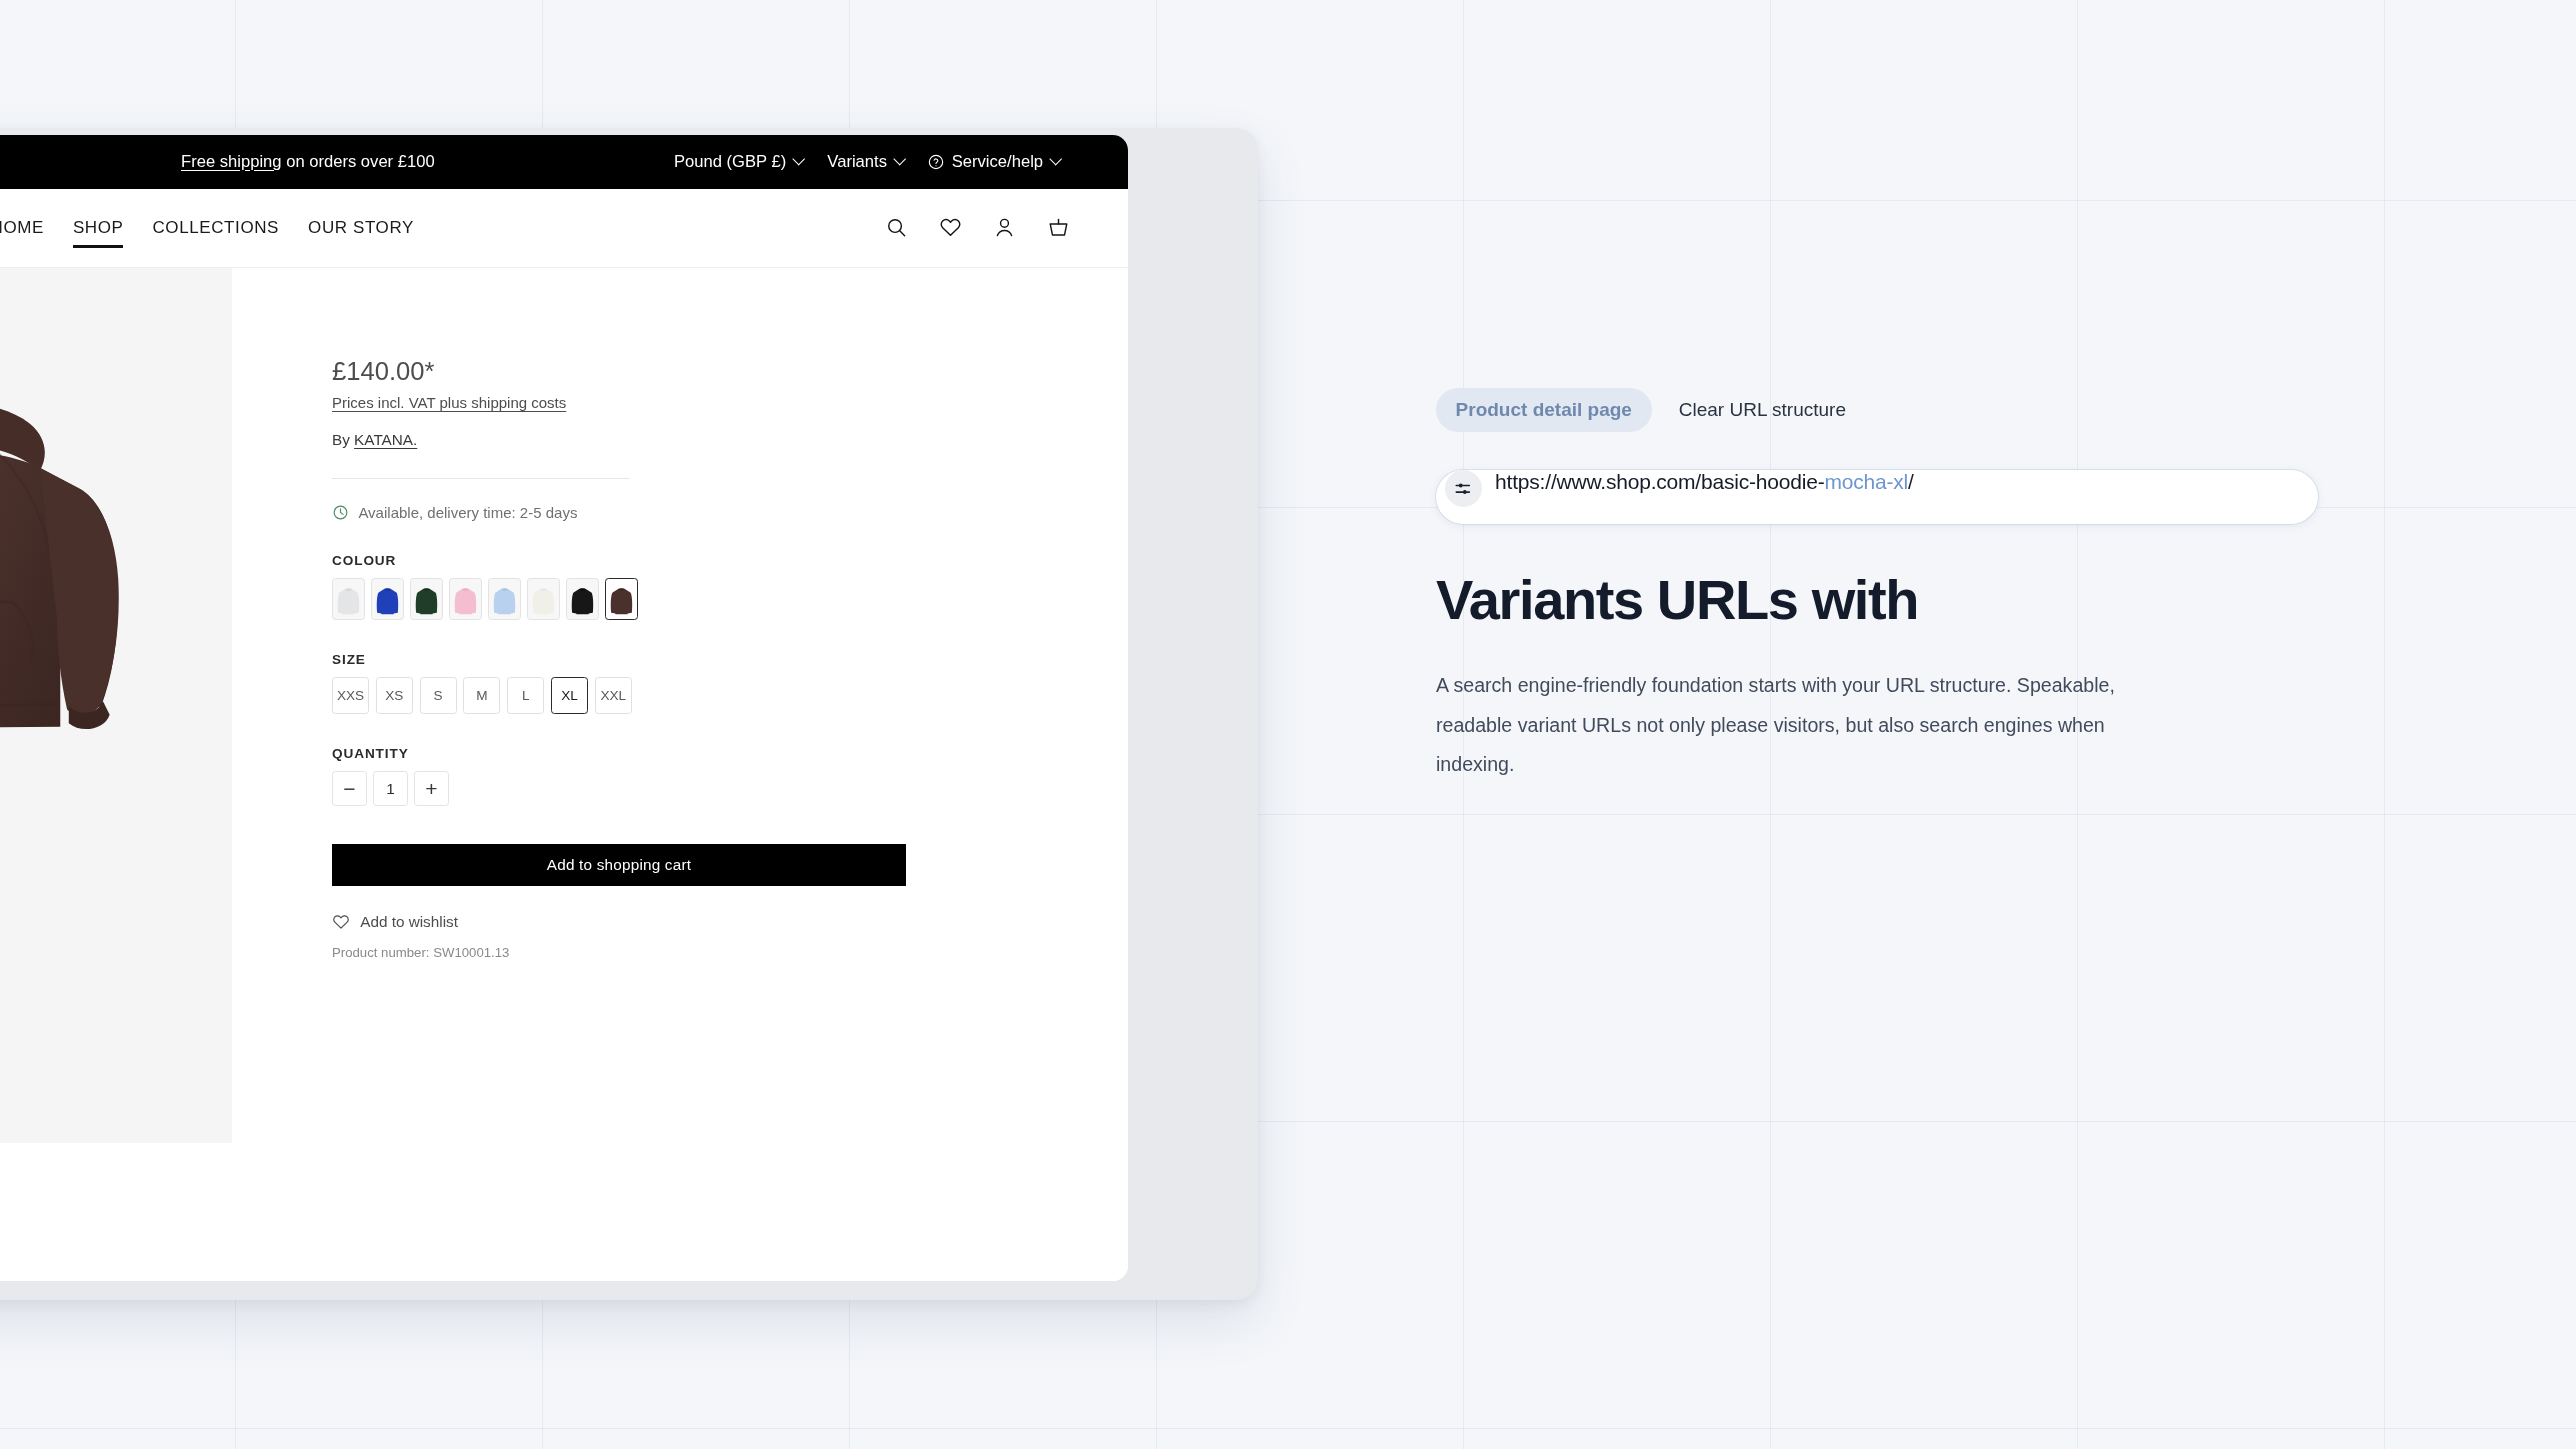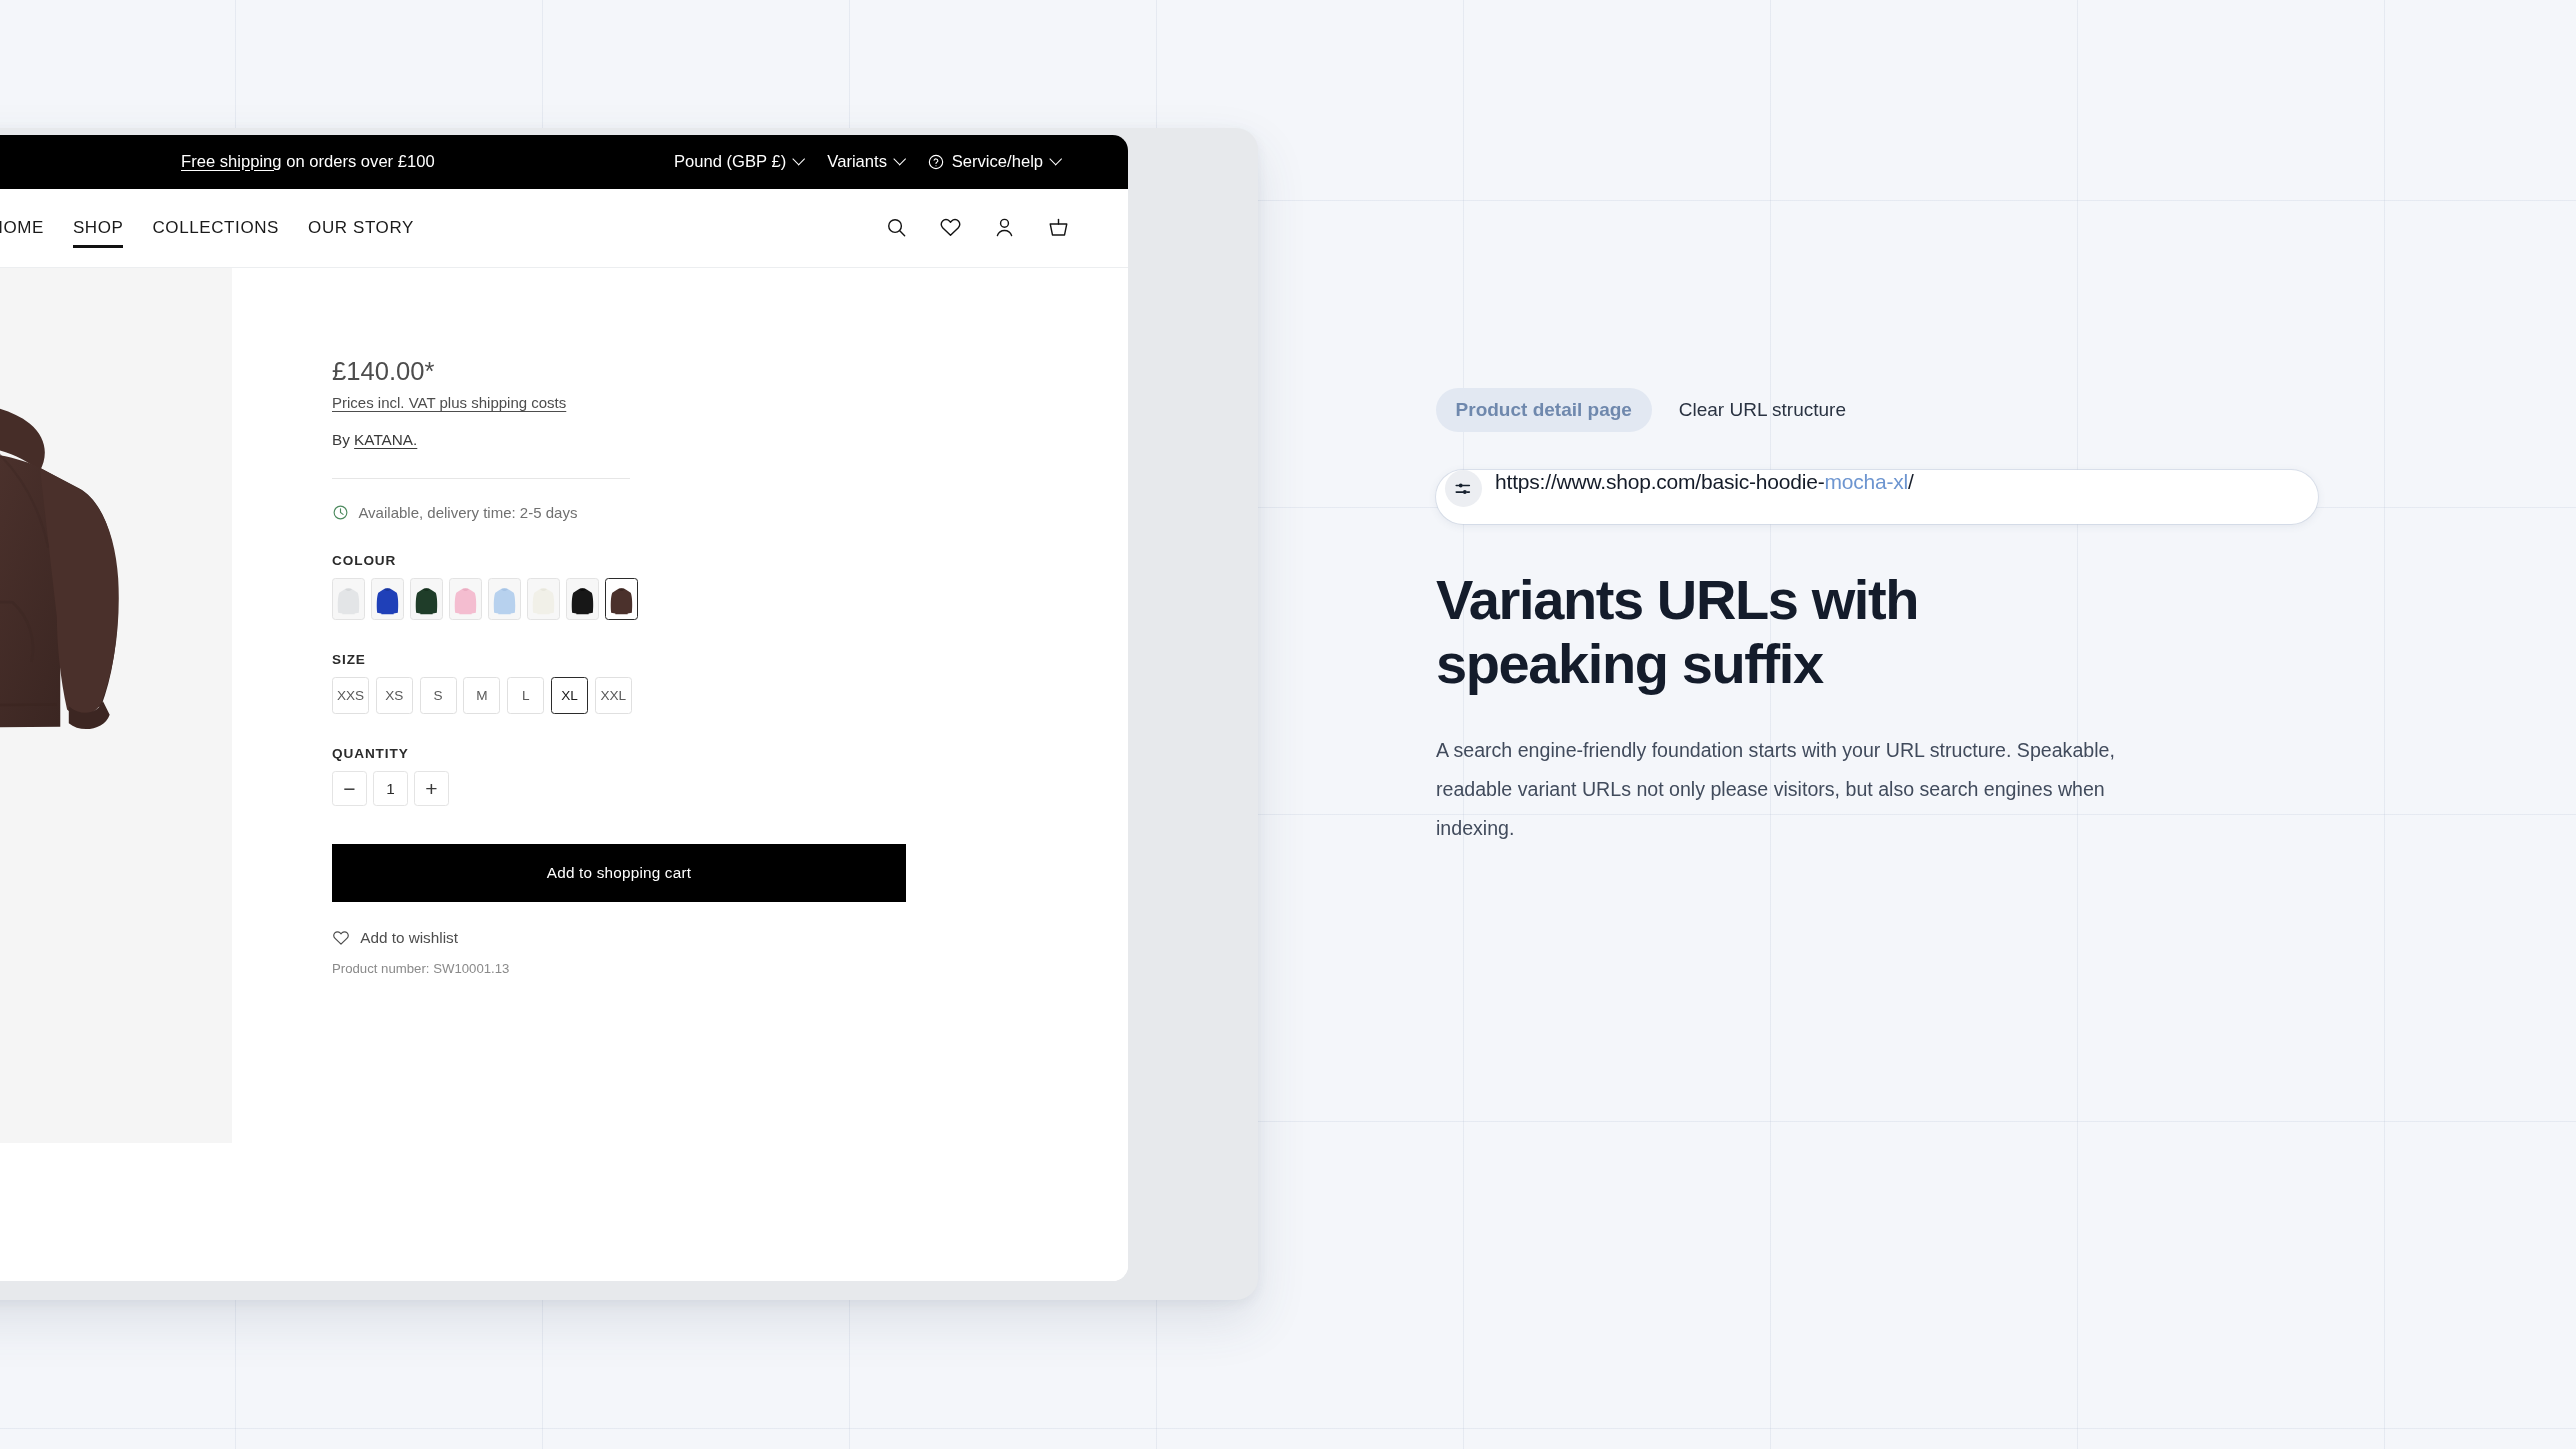--- a/index.html
+++ b/index.html
@@ -617,7 +617,7 @@
     <span id="url-text"><span>https://www.shop.com/basic-hoodie-</span><span class="suffix">mocha-xl</span><span>/</span></span>
   </div>
 
-  <h2 id="headline"><span>Variants URLs with</span><br><span>speaking suffix</span></h2>
+  <h2 id="headline"><span>Variants URLs with</span><br></h2>
 
   <p id="body-copy">A search engine-friendly foundation starts with your URL structure. Speakable, readable variant URLs not only please visitors, but also search engines when indexing.</p>
 </div>

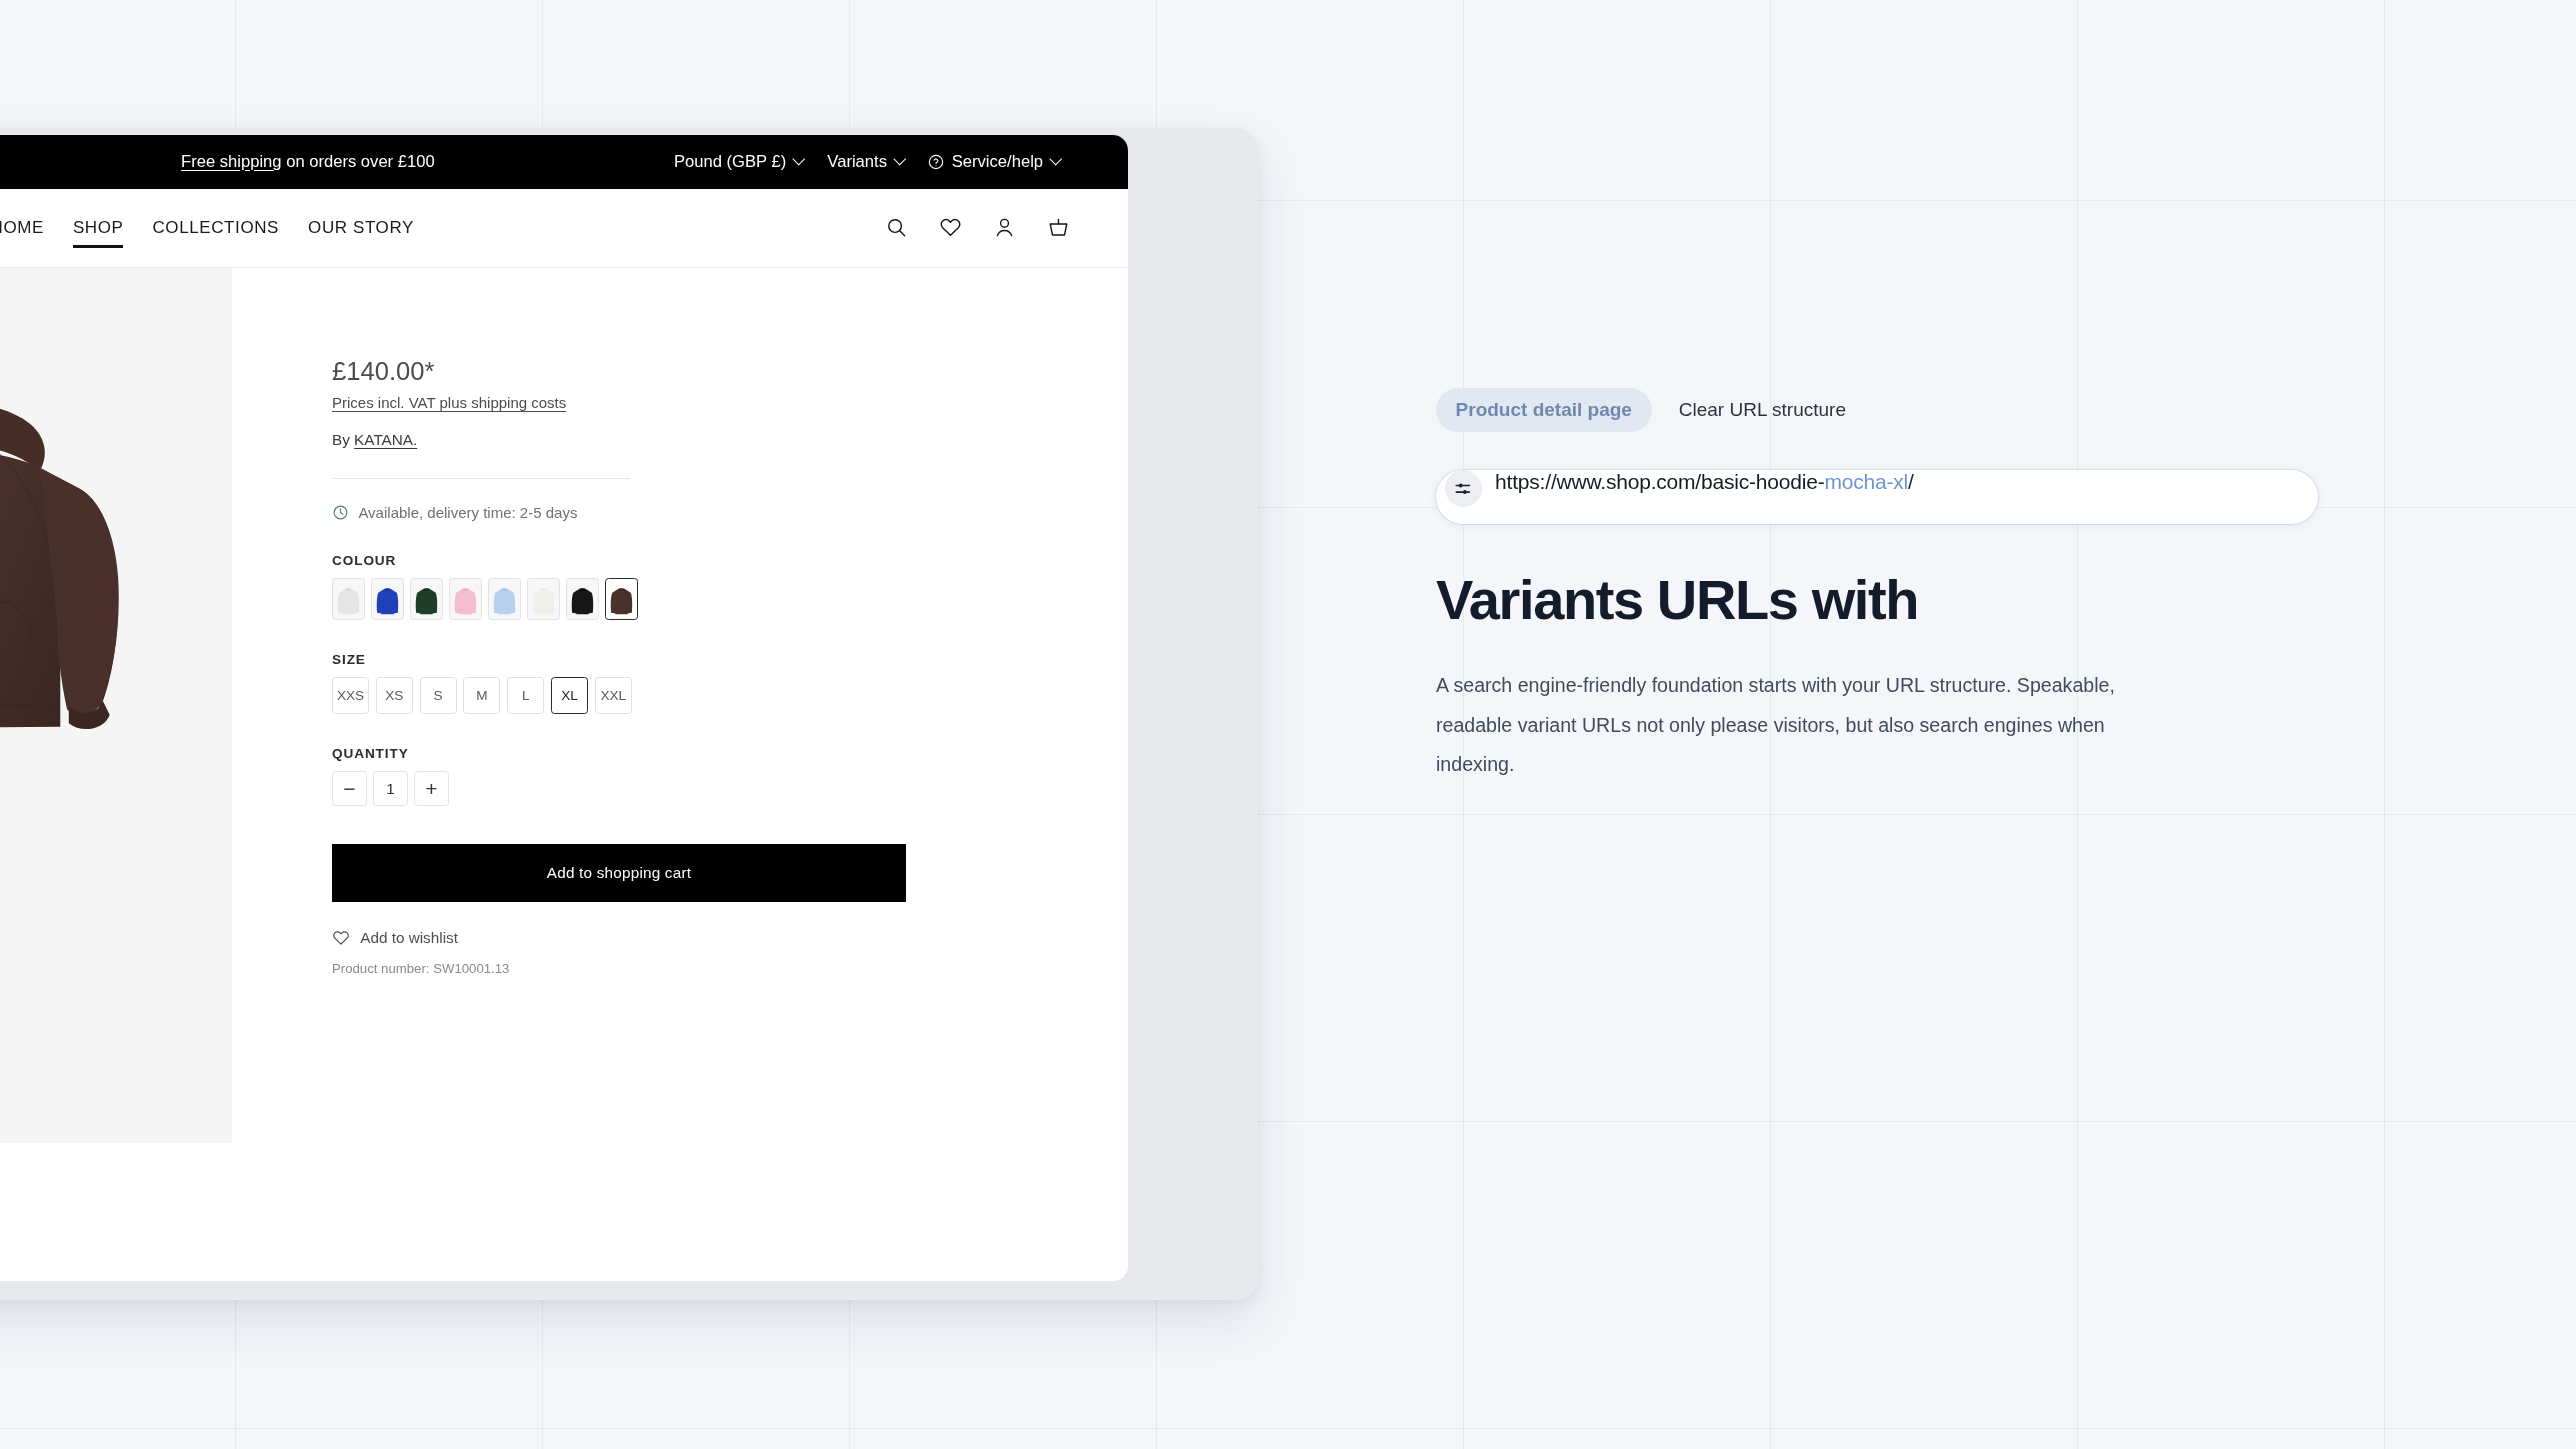--- a/index.html
+++ b/index.html
@@ -289,7 +289,7 @@
   #add-cart-btn {
     margin-top: 38px;
     width: 574px;
-    height: 58px;
+    height: 42px;
     background: #000;
     color: #fff;
     border: none;

